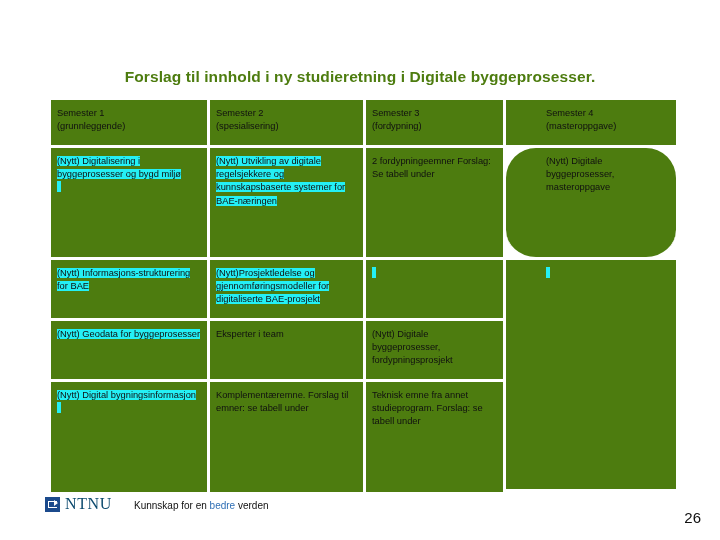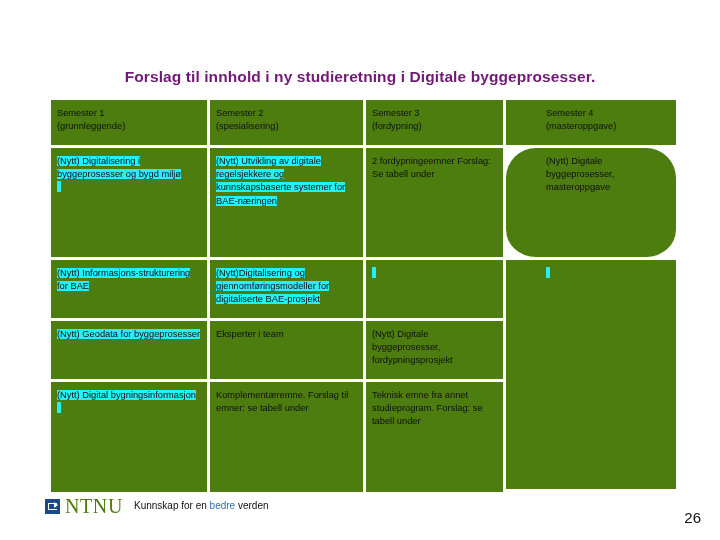--- a/index.html
+++ b/index.html
@@ -24,7 +24,7 @@
     text-align: center;
     font-size: 15.5px;
     font-weight: 600;
-    color: #701a75;
+    color: #4d7c0f;
     letter-spacing: 0.1px;
     white-space: nowrap;
   }

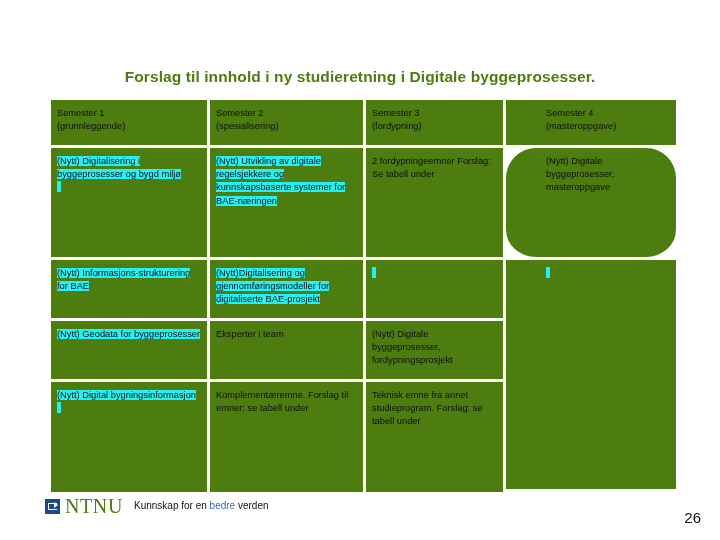--- a/index.html
+++ b/index.html
@@ -218,7 +218,7 @@
         <span class="hl">(Nytt) Informasjons-strukturering for BAE</span>
       </td>
       <td class="shade-mid">
-        <span class="hl">(Nytt)Digitalisering og gjennomføringsmodeller for digitaliserte BAE-prosjekt</span>
+        <span class="hl">(Nytt)Prosjektledelse og gjennomføringsmodeller for digitaliserte BAE-prosjekt</span>
       </td>
       <td class="shade-mid">
         <span class="hl-blank"></span>

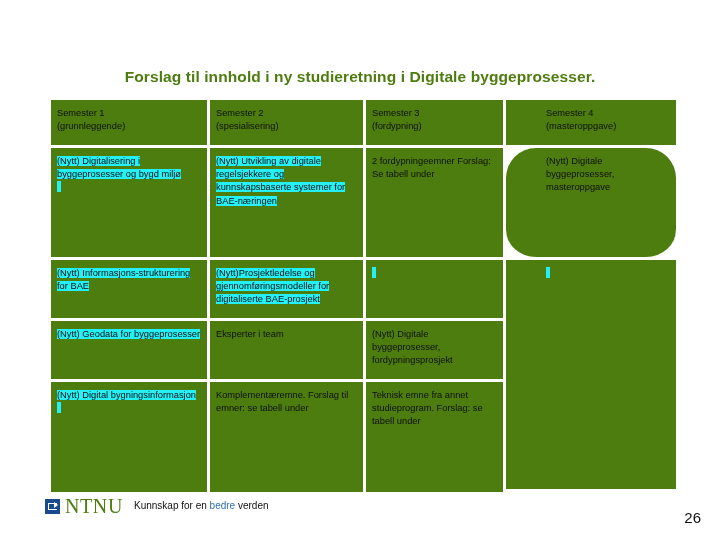--- a/index.html
+++ b/index.html
@@ -141,9 +141,9 @@
   }
   #ntnu-wordmark {
     font-family: "Liberation Serif", serif;
-    font-size: 20px;
+    font-size: 16px;
     letter-spacing: 0.6px;
-    color: #4d7c0f;
+    color: #0c4a6e;
     line-height: 1;
   }
   #footer-tagline {

